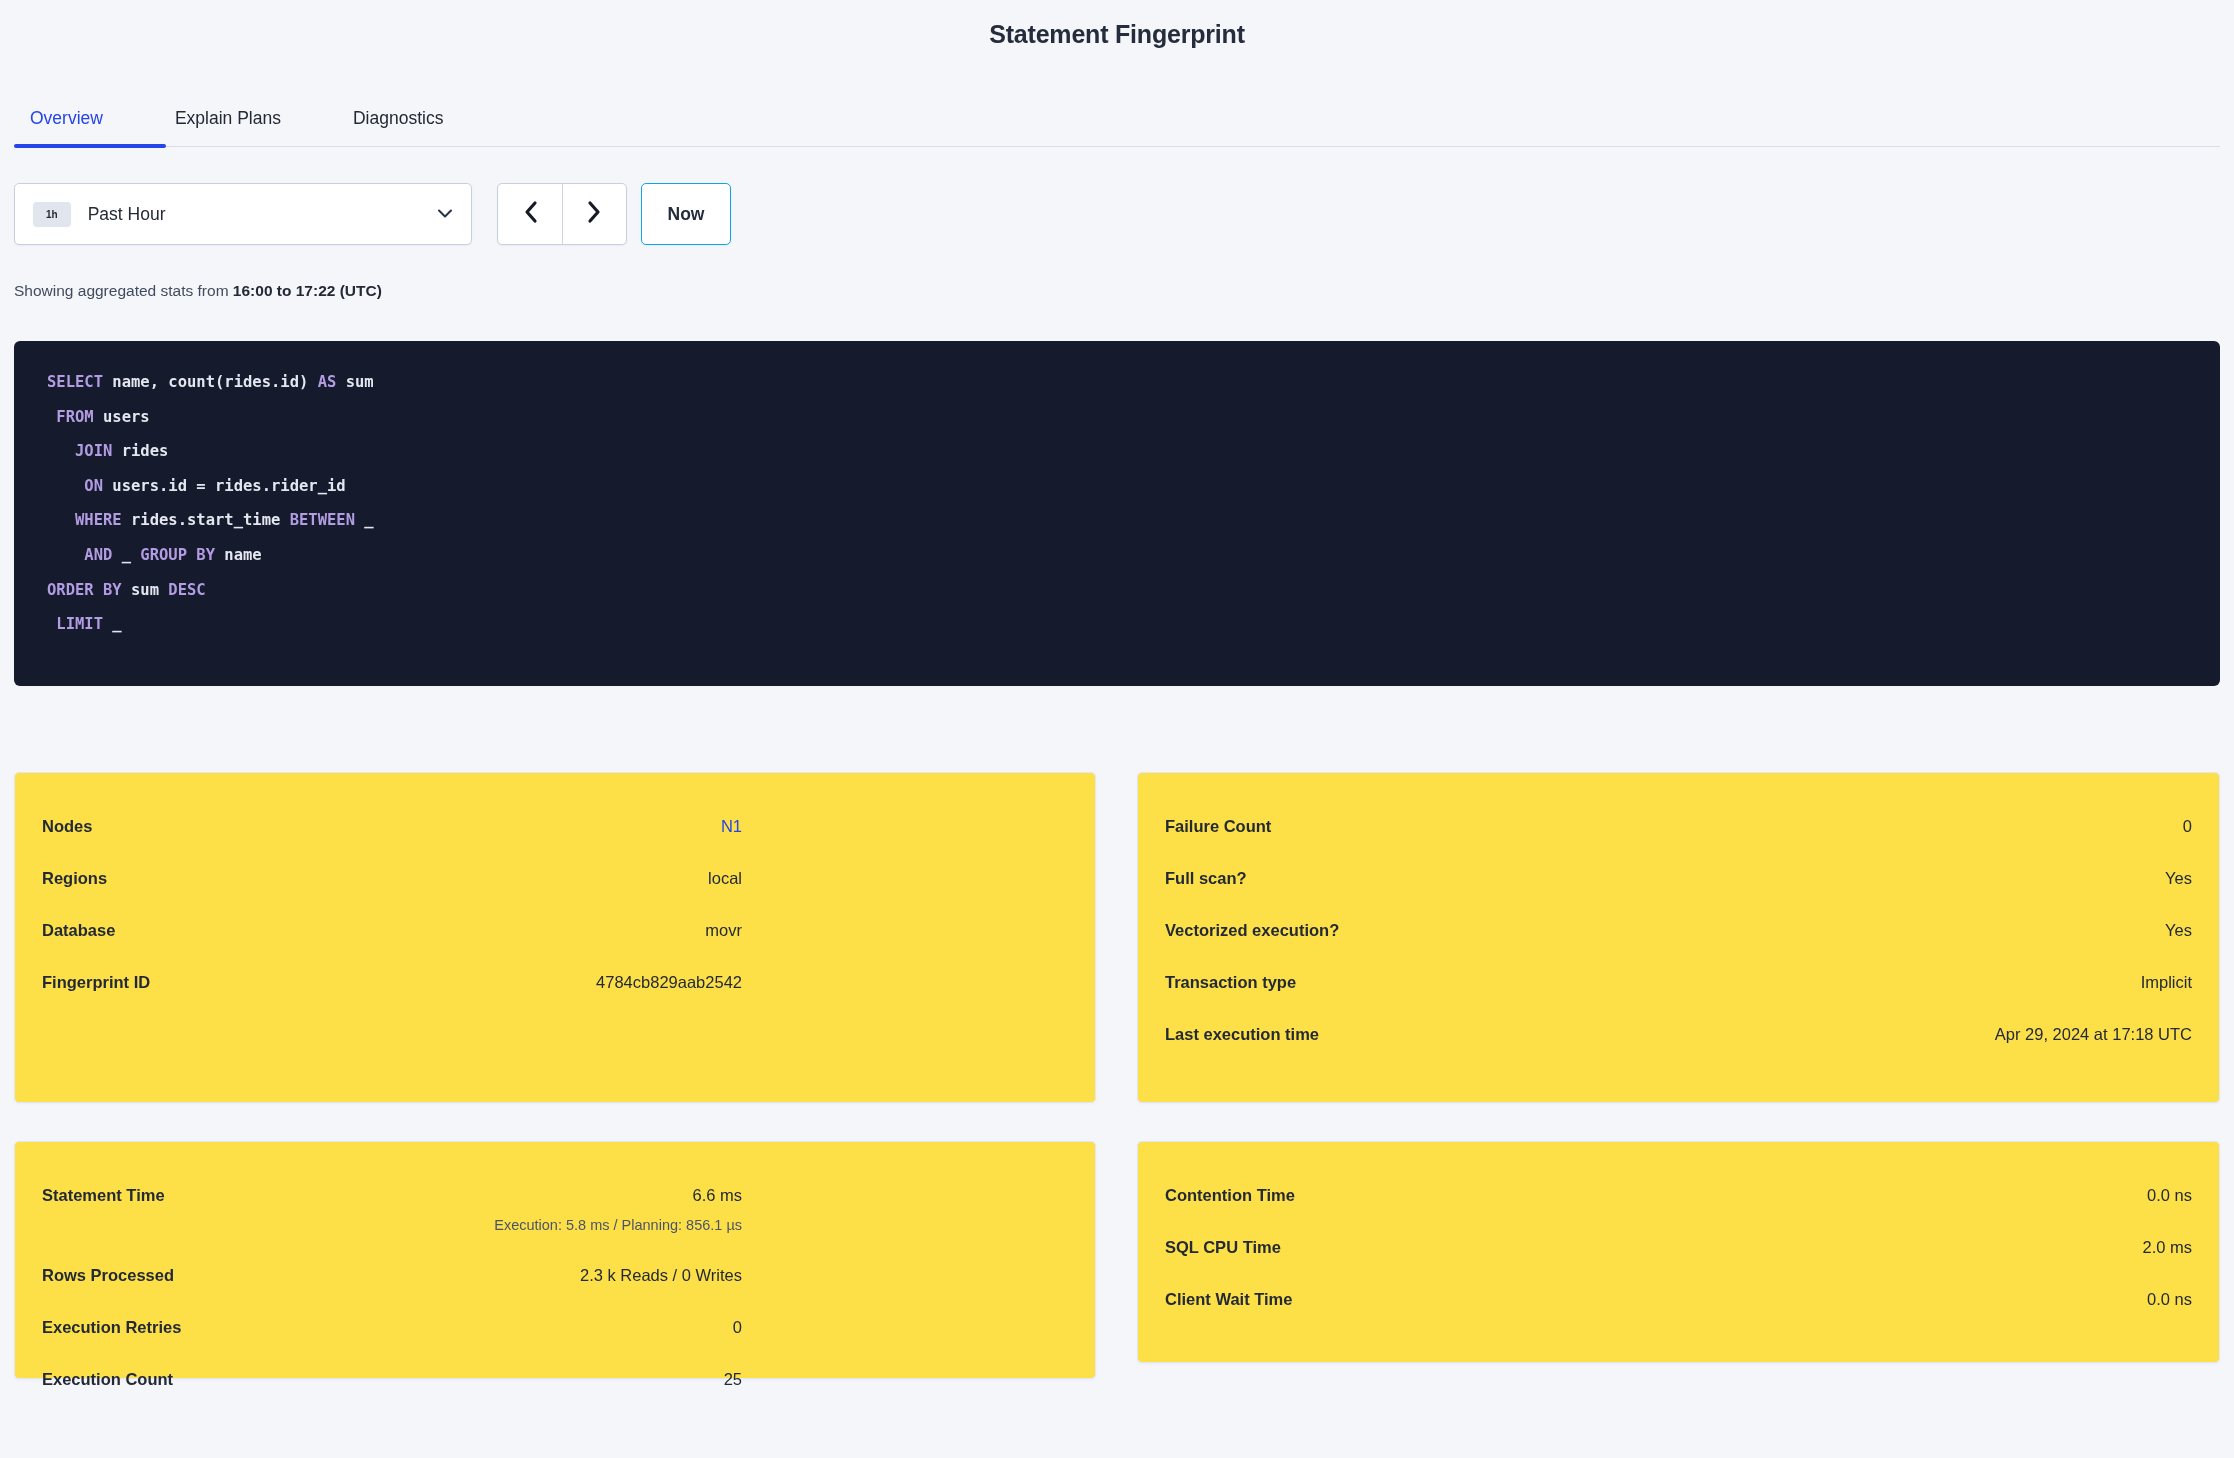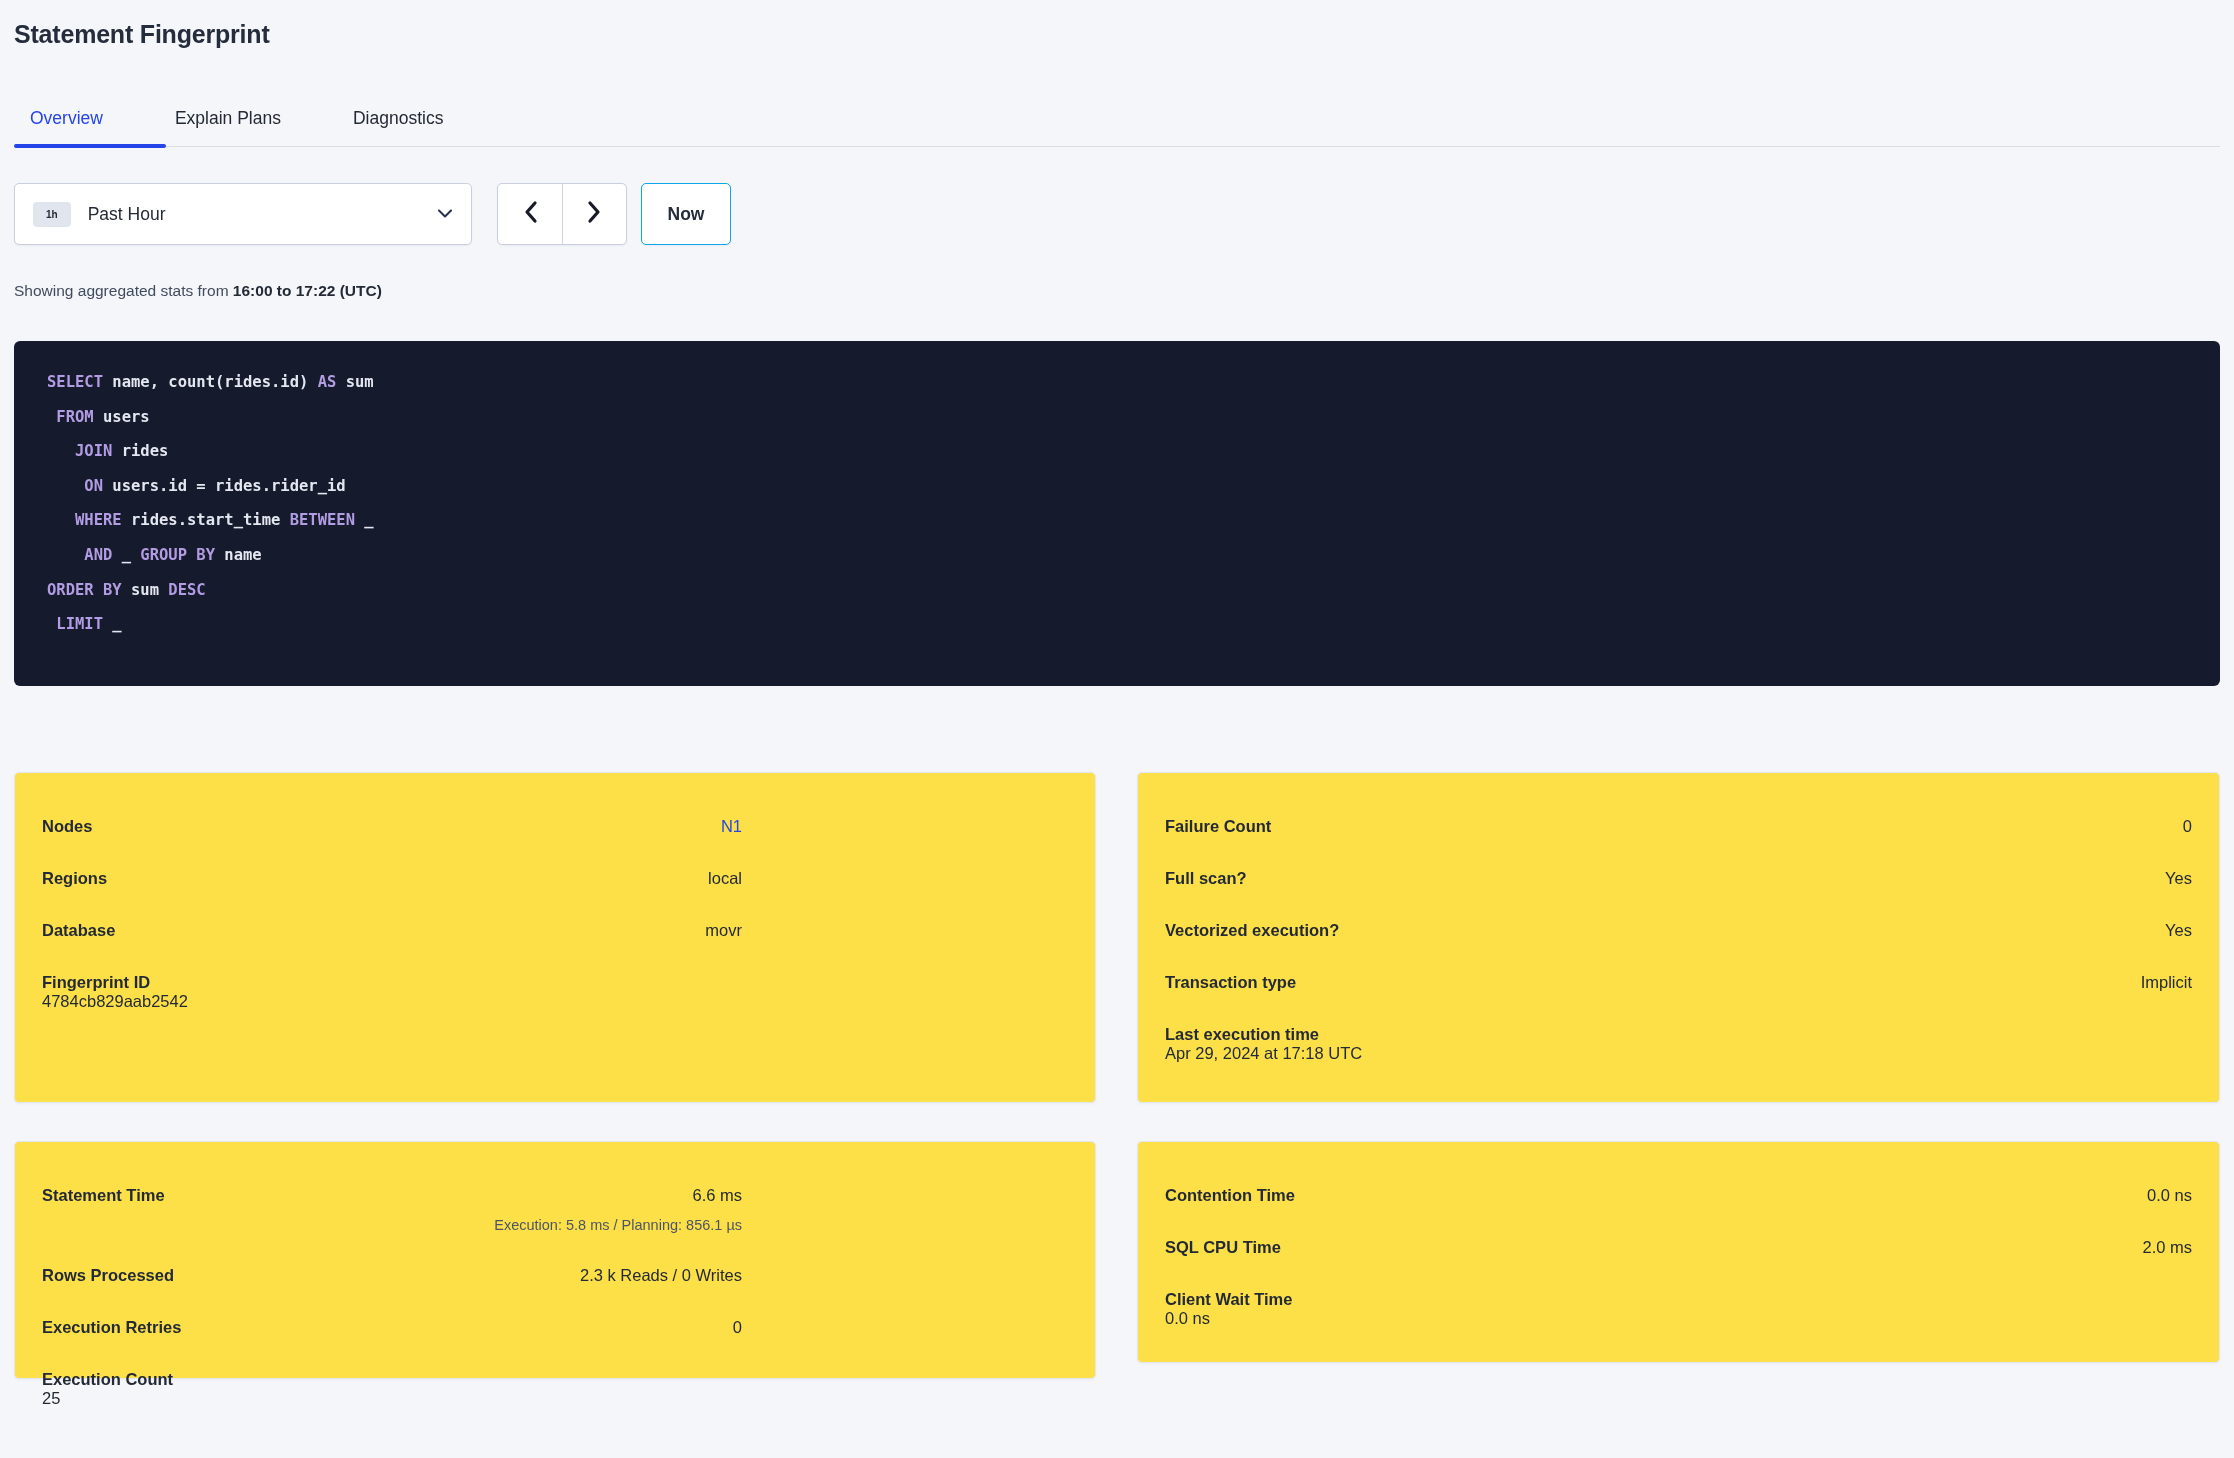--- a/index.html
+++ b/index.html
@@ -14,7 +14,7 @@
 
   .page-title {
     margin:20px 0 0 0;
-    font-size:25px; font-weight:700; color:#252d3c; letter-spacing:-0.2px;
+    font-size:25px; font-weight:700; color:#252d3c; letter-spacing:-0.2px;text-align:center;
   }
 
   

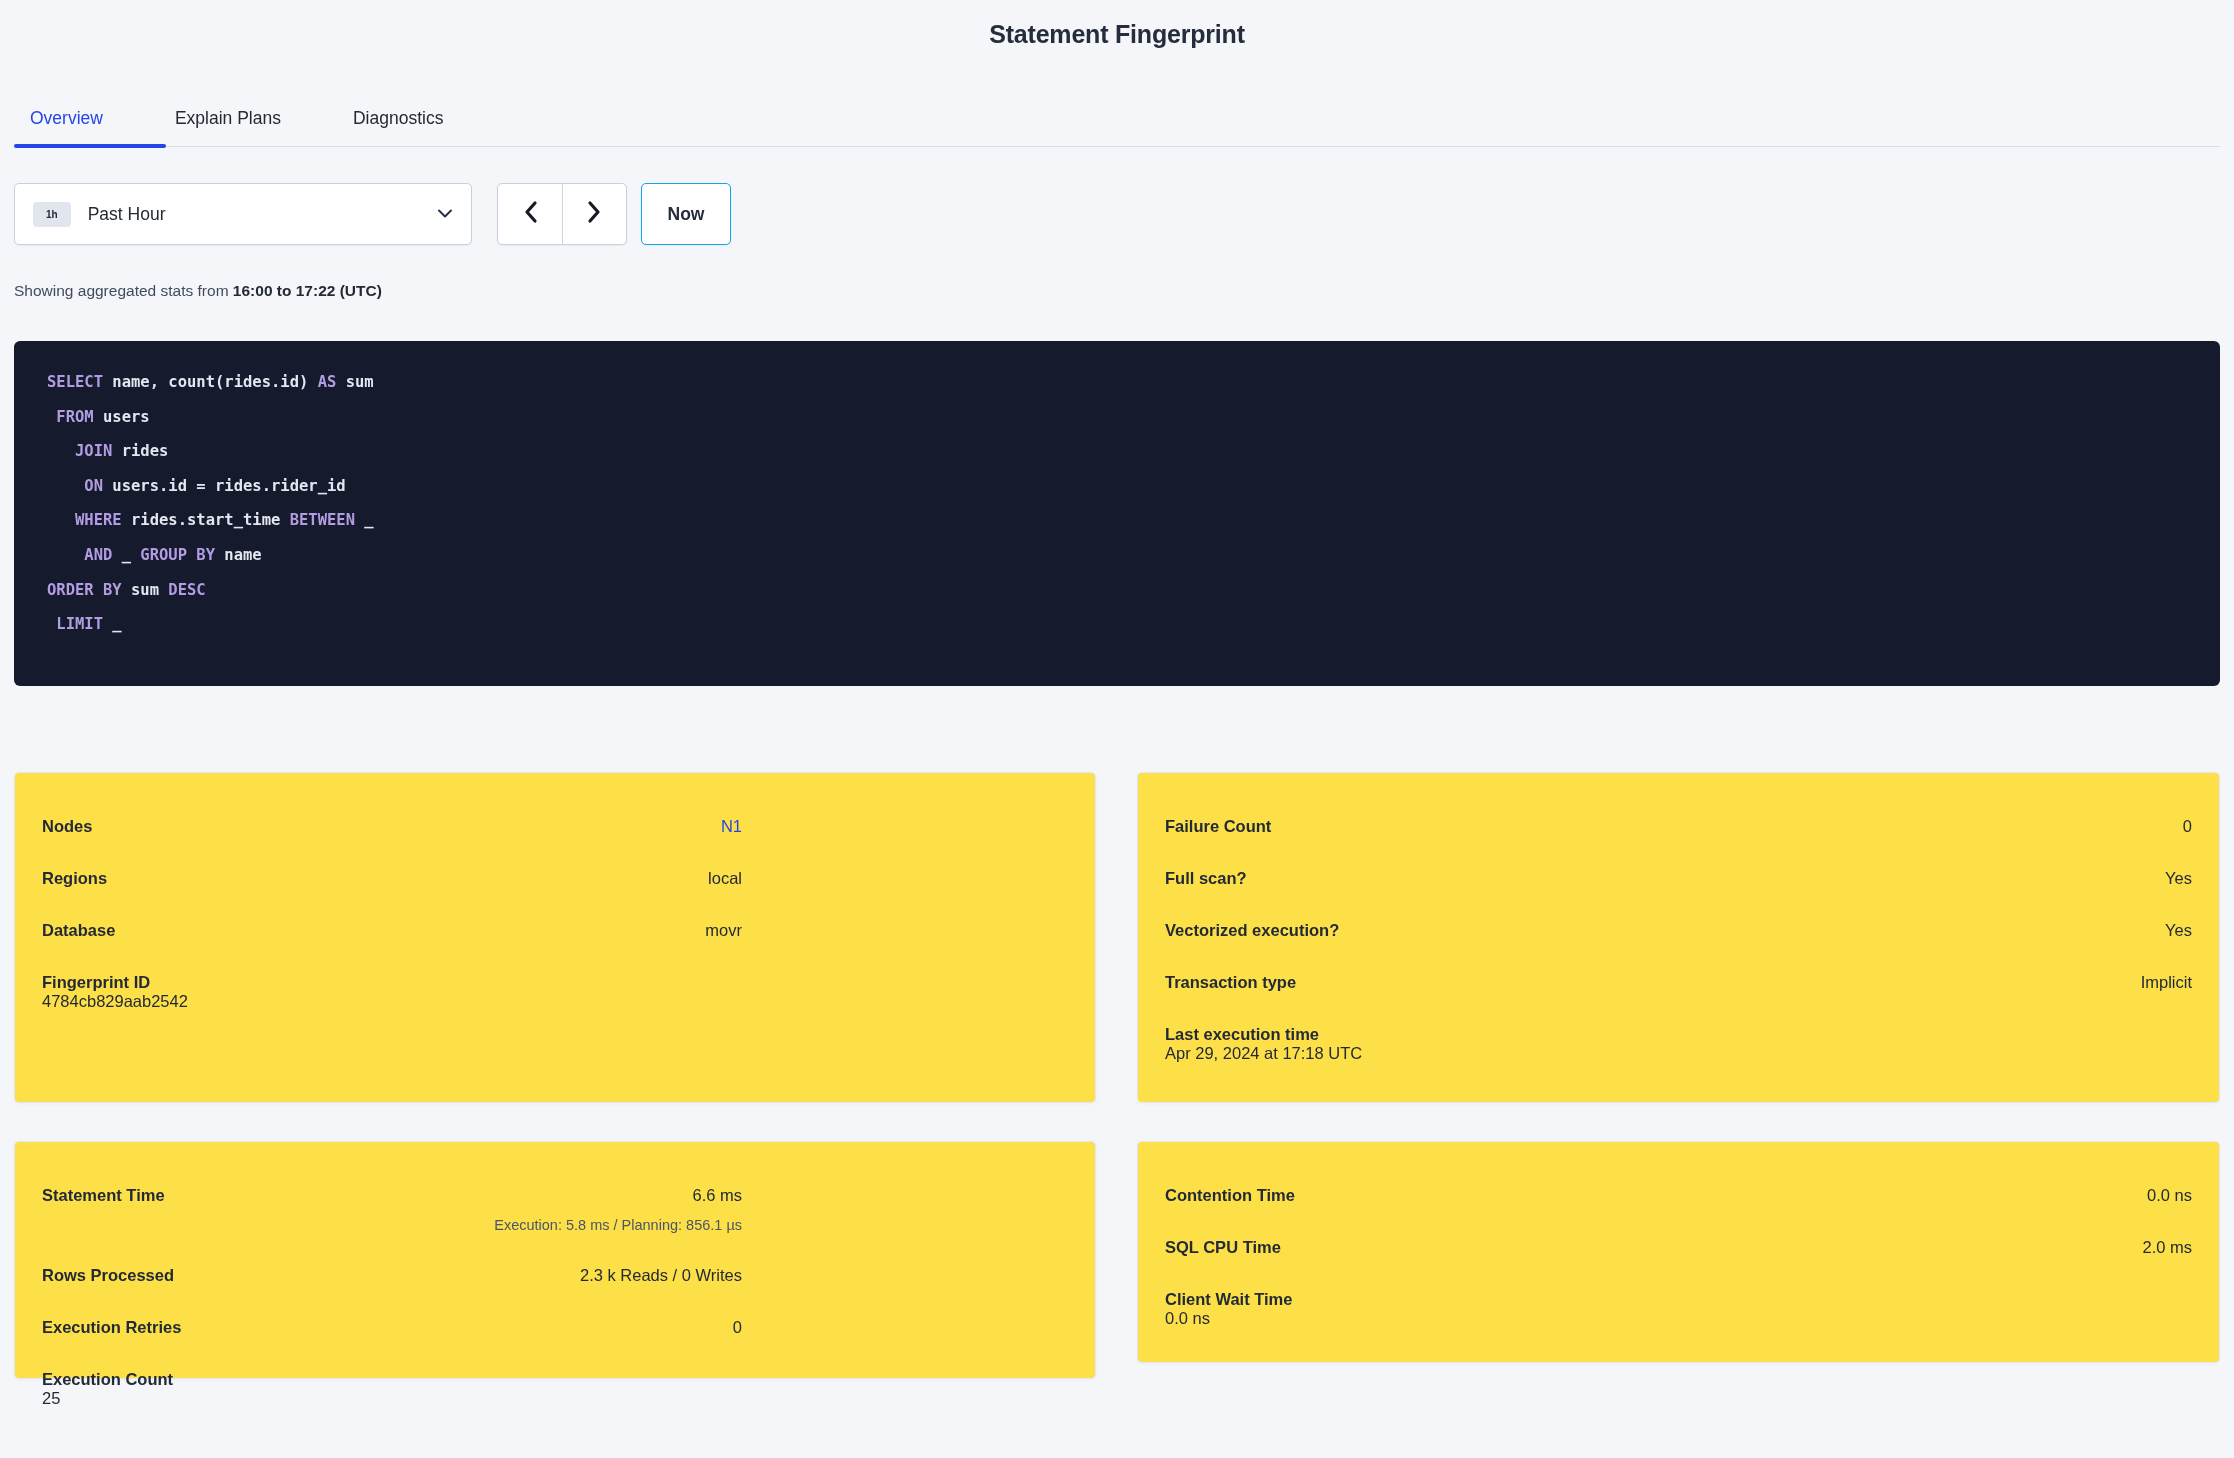--- a/index.html
+++ b/index.html
@@ -99,7 +99,7 @@
     display:flex; justify-content:space-between; align-items:baseline;
     margin-bottom:33px; font-size:16.5px;
   }
-  .row:last-child { margin-bottom:0;flex-direction:column; }
+  .row:last-child { margin-bottom:0; }
   .row-label { font-weight:700; color:#242a35; }
   .row-value { color:#242a35; text-align:right; }
   .row-value.link { color:#2545e8; cursor:pointer; }

